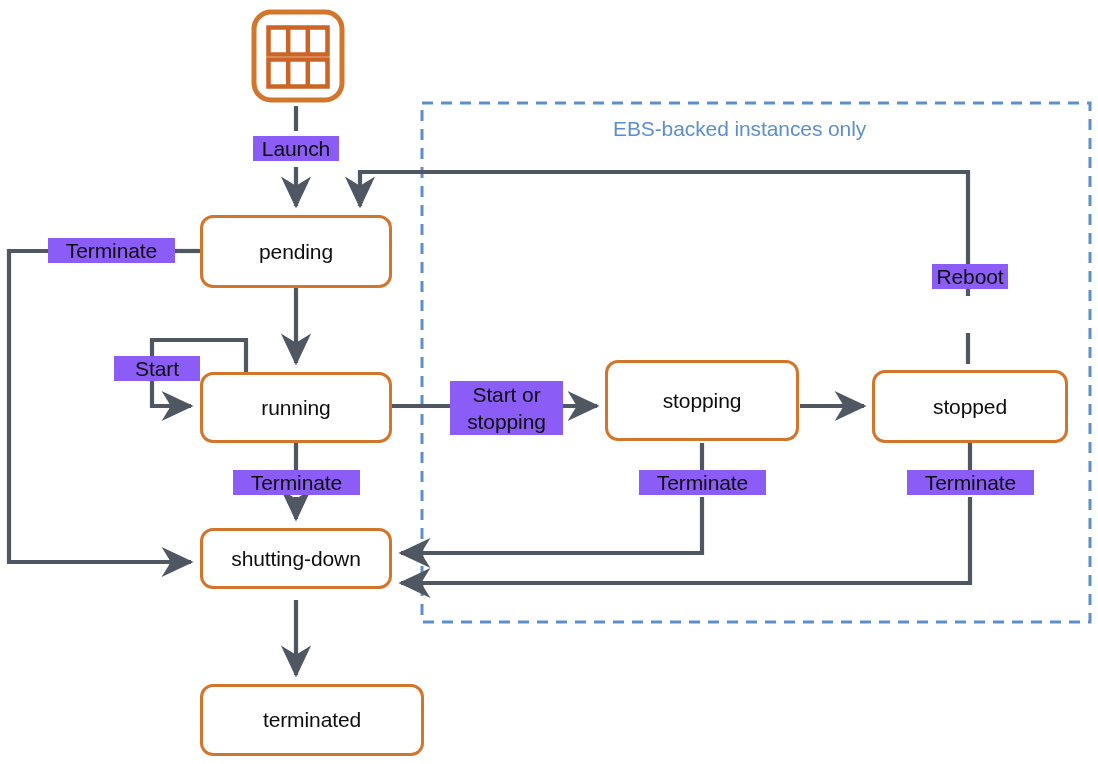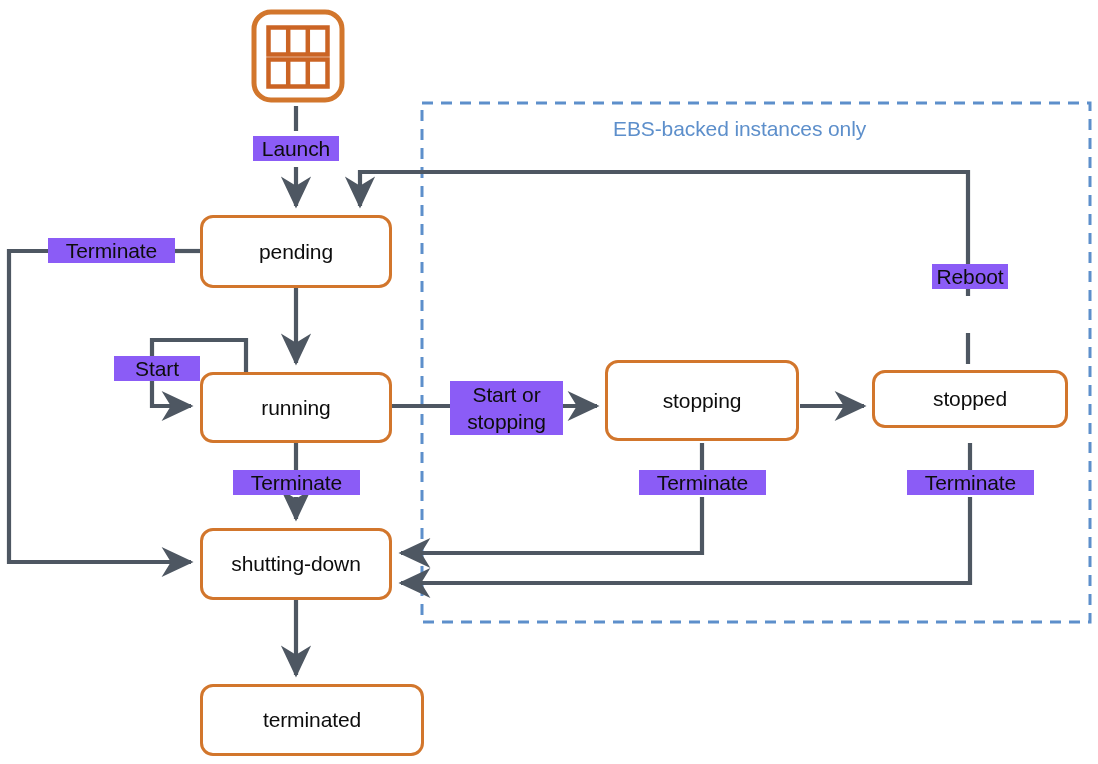--- a/index.html
+++ b/index.html
@@ -106,7 +106,7 @@
 
   <div class="node" style="left:605px;top:360px;width:194px;height:81px;">stopping</div>
 
-  <div class="node" style="left:872px;top:370px;width:196px;height:58px;border-radius:13px;">stopped</div>
+  <div class="node" style="left:872px;top:370px;width:196px;height:73px;border-radius:13px;">stopped</div>
 
   <div class="node" style="left:200px;top:528px;width:192px;height:72px;">shutting-down</div>
 

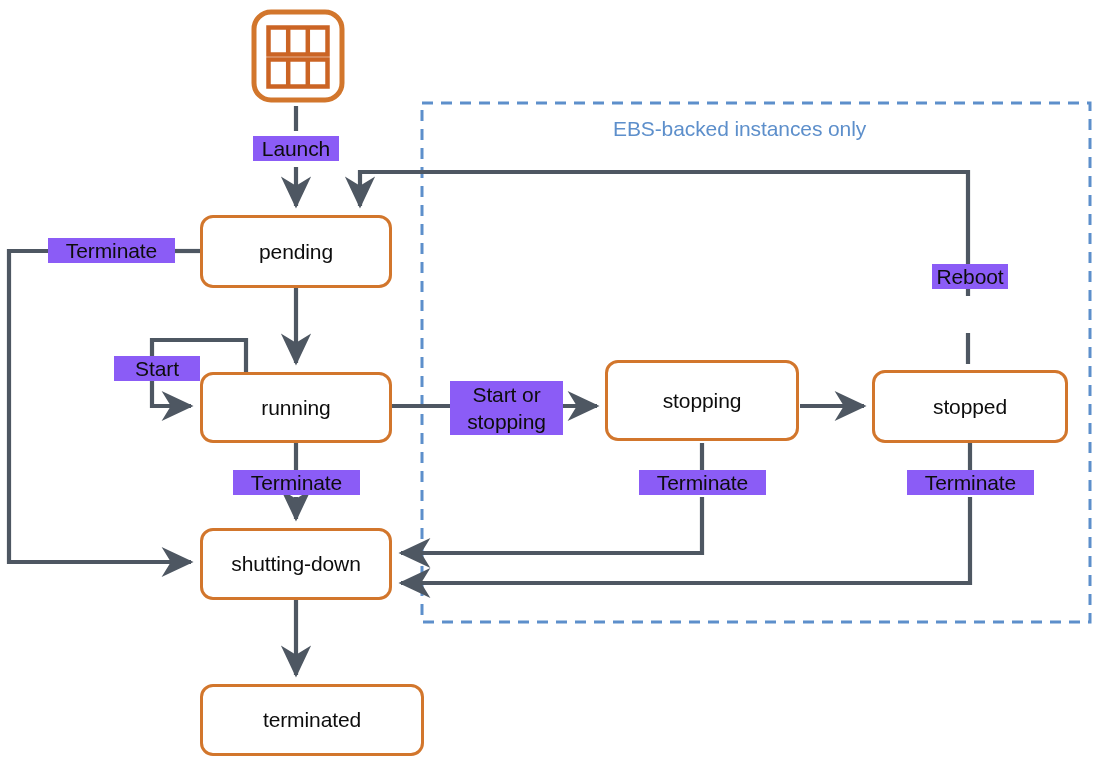--- a/index.html
+++ b/index.html
@@ -108,7 +108,7 @@
 
   <div class="node" style="left:872px;top:370px;width:196px;height:73px;border-radius:13px;">stopped</div>
 
-  <div class="node" style="left:200px;top:528px;width:192px;height:72px;">shutting-down</div>
+  <div class="node" style="left:200px;top:528px;width:192px;height:61px;">shutting-down</div>
 
   <div class="node" style="left:200px;top:684px;width:224px;height:72px;">terminated</div>
 

